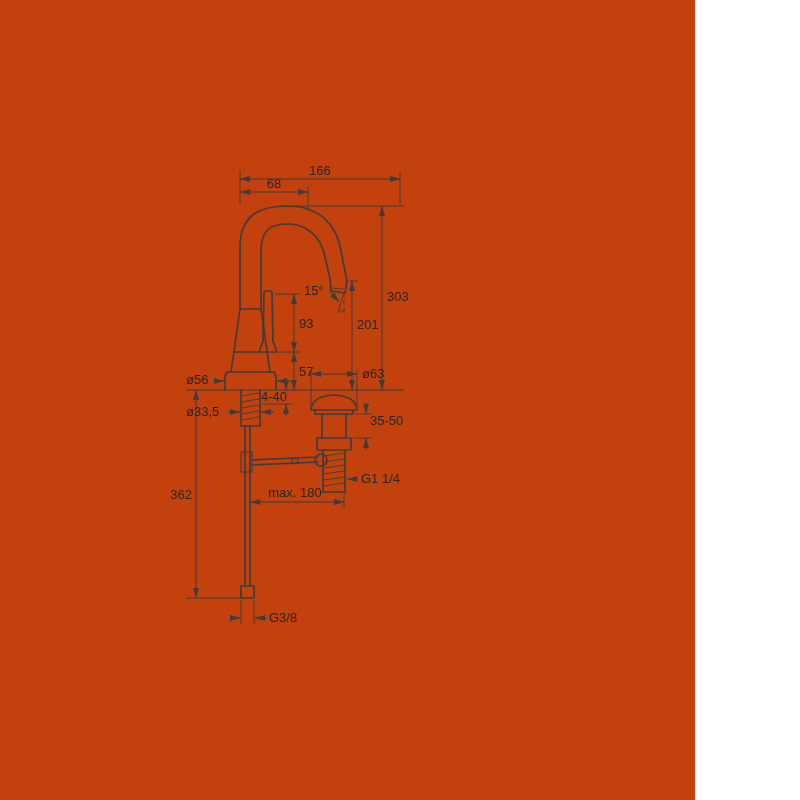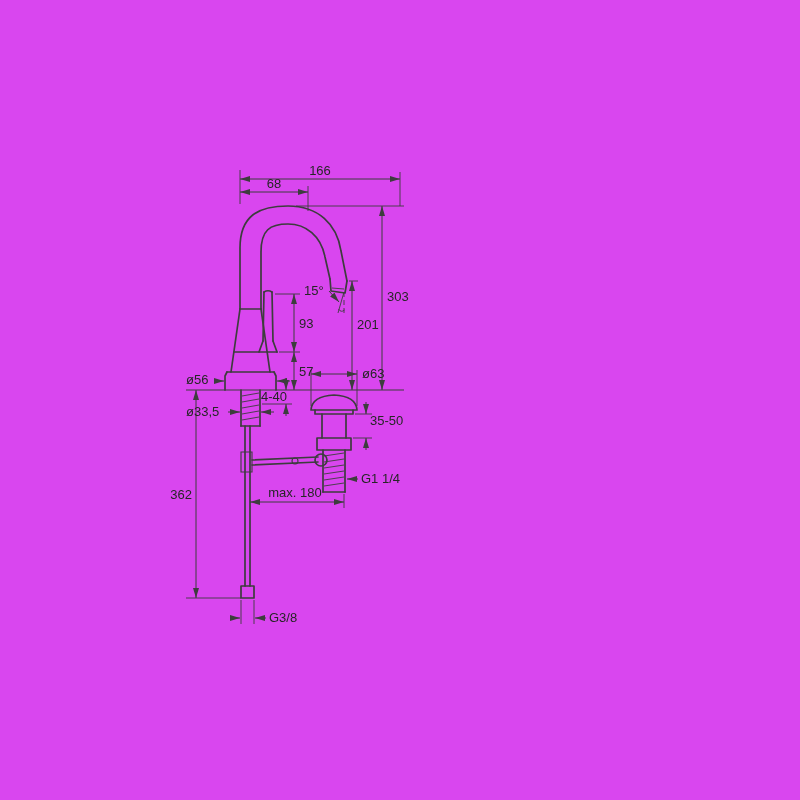--- a/index.html
+++ b/index.html
@@ -3,7 +3,7 @@
 <meta charset="utf-8">
 <style>
   html,body{margin:0;padding:0;background:#ffffff;}
-  .page{width:800px;height:800px;background:#d946ef;position:relative;overflow:hidden;}
+  .page{width:695px;height:800px;background:#c2410c;position:relative;overflow:hidden;}
   svg{display:block;}
   .ol{stroke:#3d3d3d;stroke-width:1.7;fill:none;stroke-linecap:round;stroke-linejoin:round;}
   .ol2{stroke:#3d3d3d;stroke-width:1.1;fill:none;}

